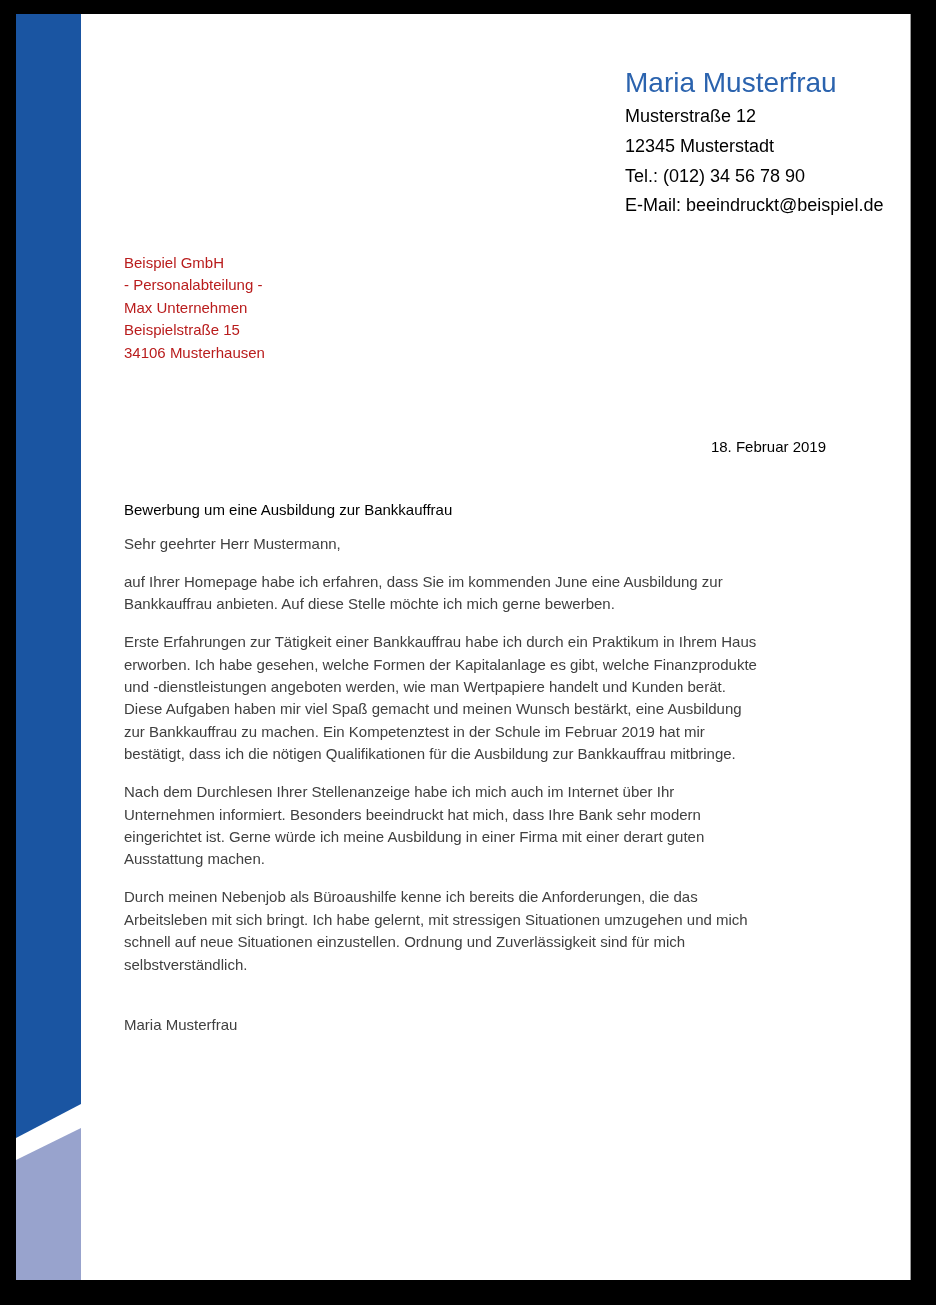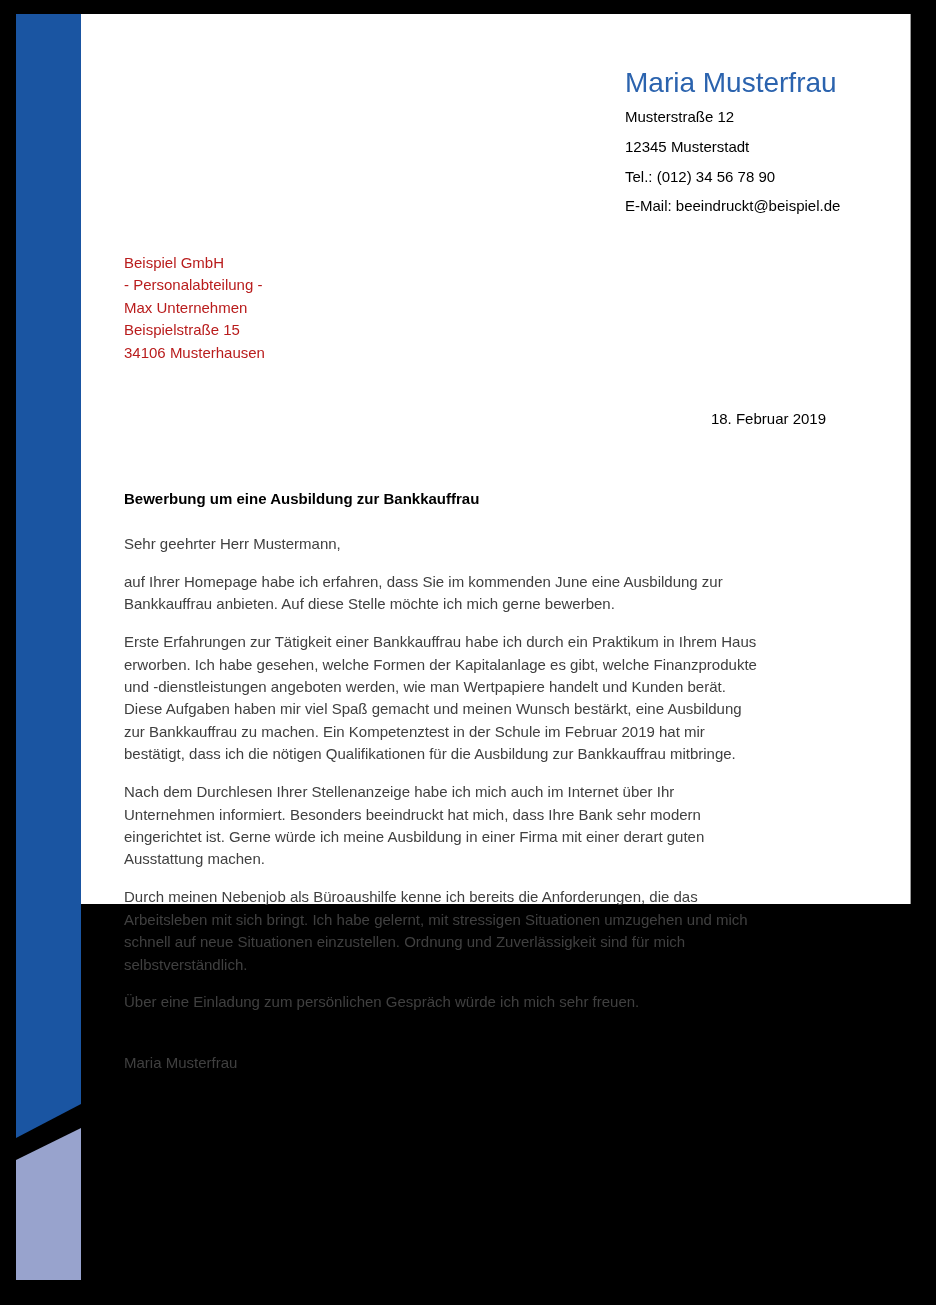--- a/index.html
+++ b/index.html
@@ -16,7 +16,7 @@
     left: 16px;
     top: 14px;
     width: 895px;
-    height: 890px;
+    height: 1266px;
     background: #ffffff;
     border-right: 1px solid #9a9a9a;
     box-sizing: border-box;

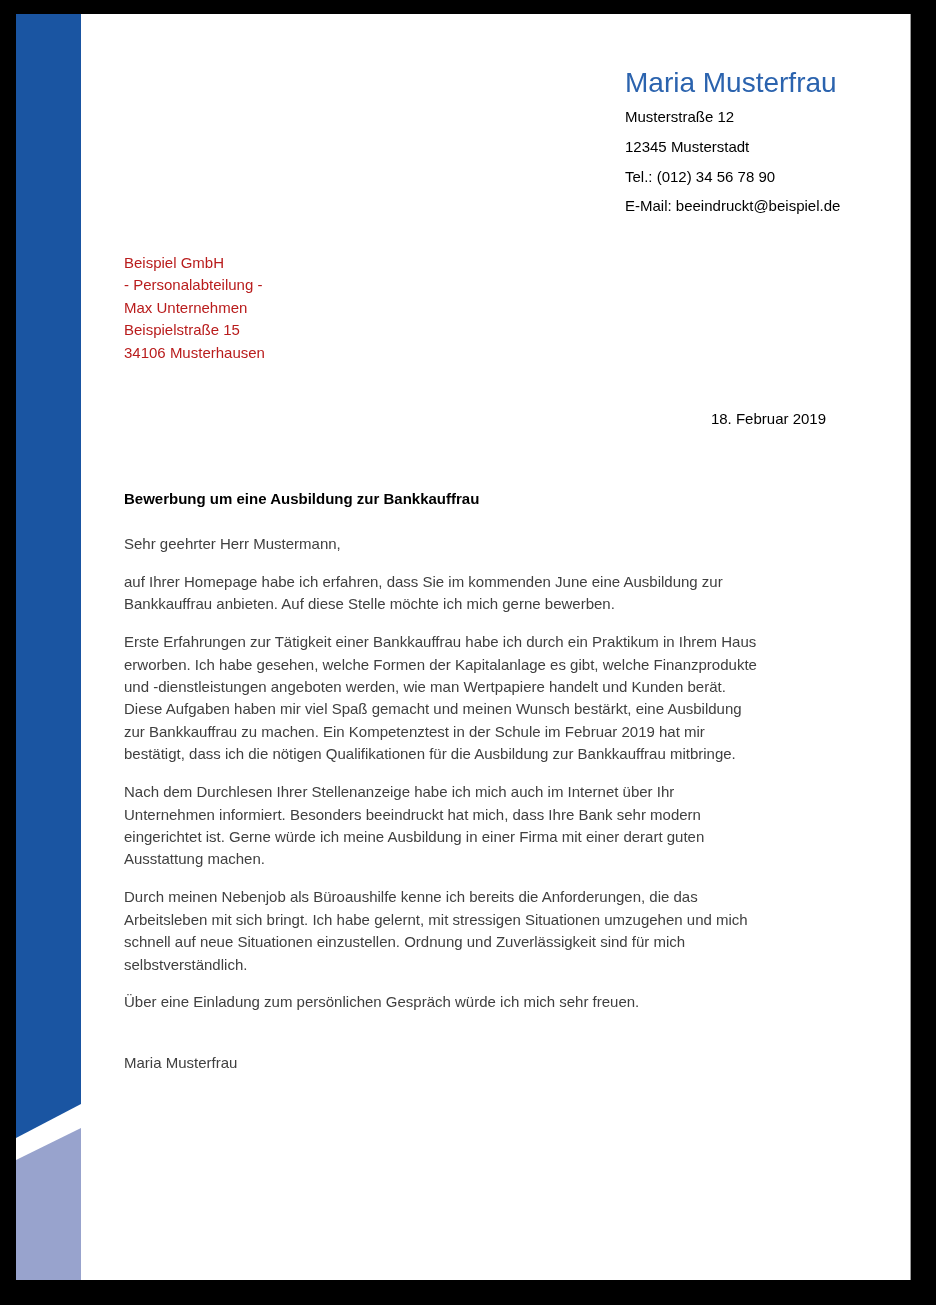--- a/index.html
+++ b/index.html
@@ -55,7 +55,7 @@
     line-height: 30px;
   }
   .sender-line {
-    font-size: 15px;
+    font-size: 18px;
     line-height: 21.8px;
     margin-top: 8px;
   }

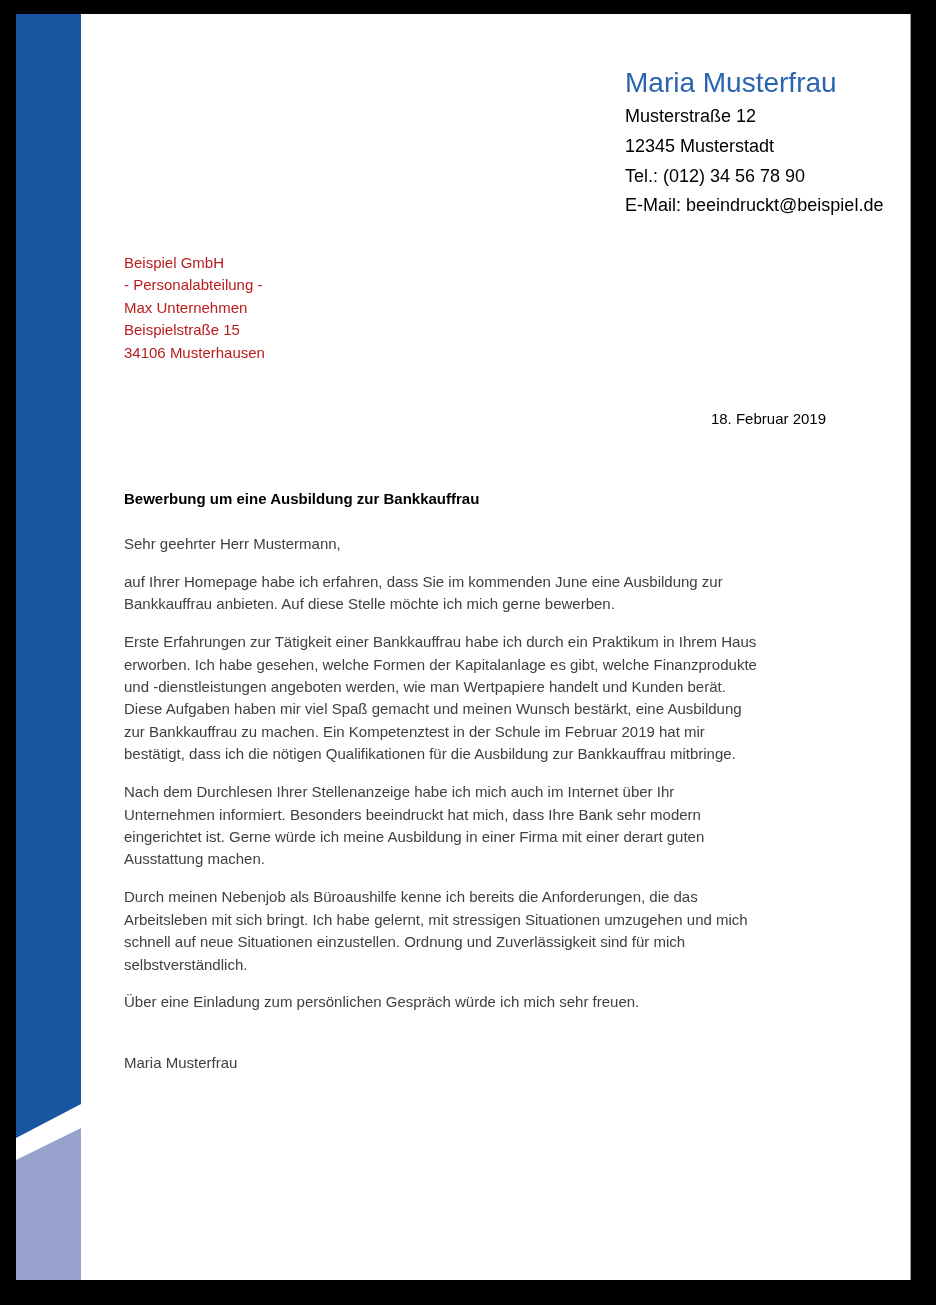--- a/index.html
+++ b/index.html
@@ -71,7 +71,7 @@
   
   .date-line {
     position: absolute;
-    top: 396px;
+    top: 424px;
     right: 84px;
     font-size: 15px;
     color: #000;

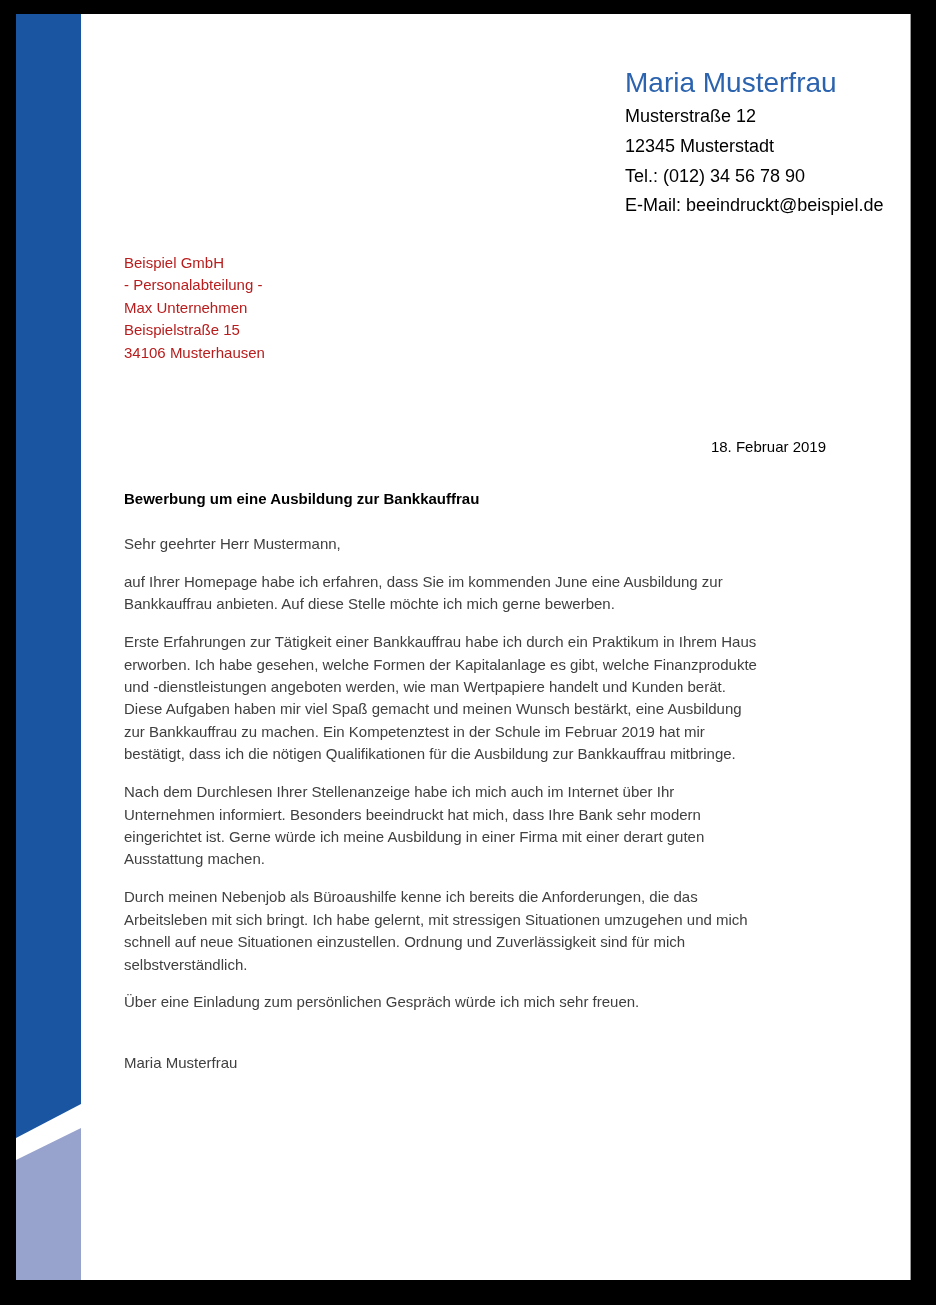--- a/index.html
+++ b/index.html
@@ -80,9 +80,9 @@
   .subject-line {
     position: absolute;
     left: 108px;
-    top: 476px;
+    top: 487px;
     font-size: 15px;
-    font-weight: 700;
+    font-weight: 400;
     color: #000;
   }
   

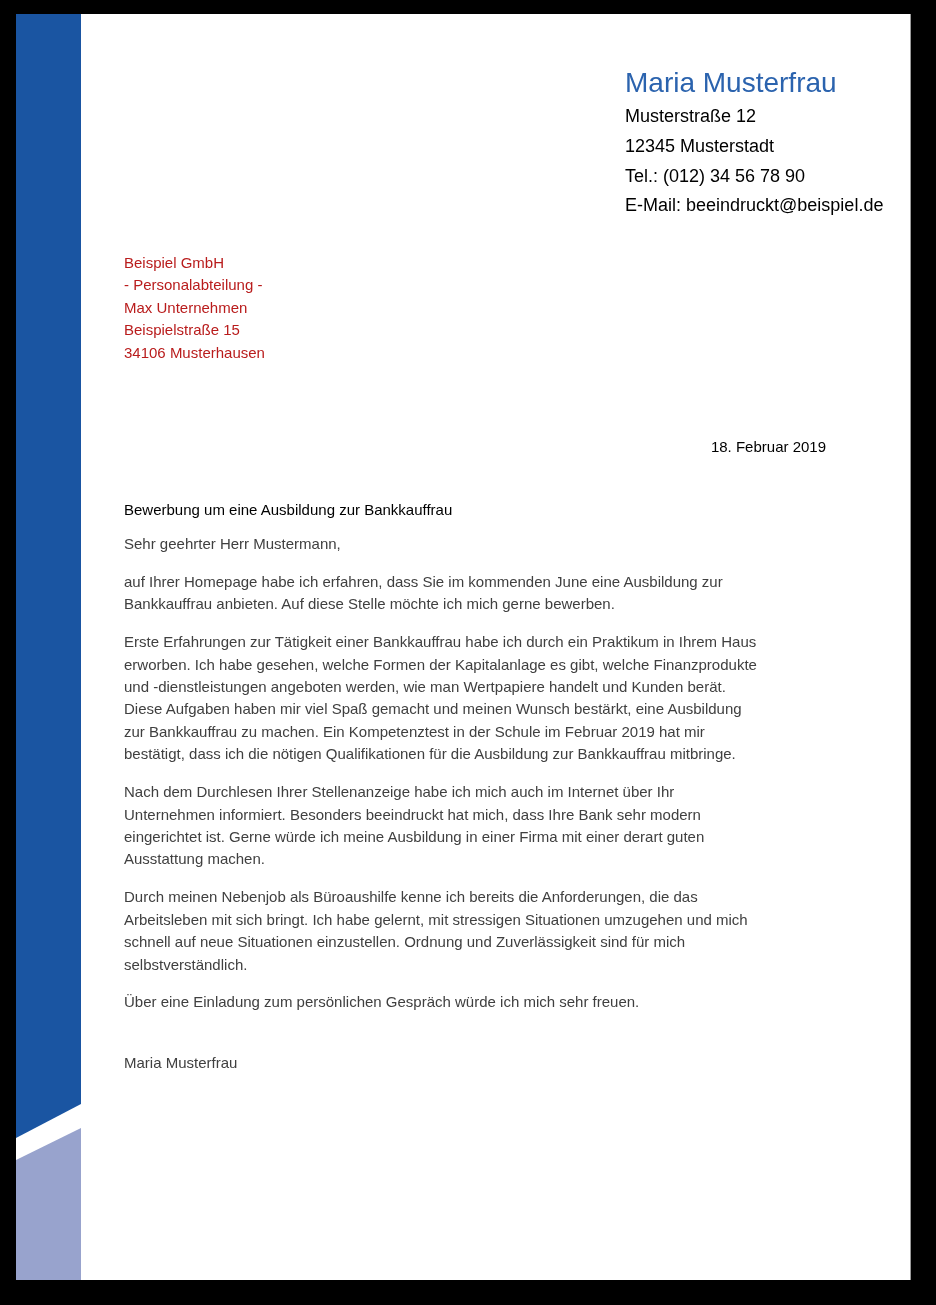--- a/index.html
+++ b/index.html
@@ -150,7 +150,6 @@
 Arbeitsleben mit sich bringt. Ich habe gelernt, mit stressigen Situationen umzugehen und mich
 schnell auf neue Situationen einzustellen. Ordnung und Zuverlässigkeit sind für mich
 selbstverständlich.</p>
-    <p>Über eine Einladung zum persönlichen Gespräch würde ich mich sehr freuen.</p>
     <p class="signature">Maria Musterfrau</p>
   </div>
 

